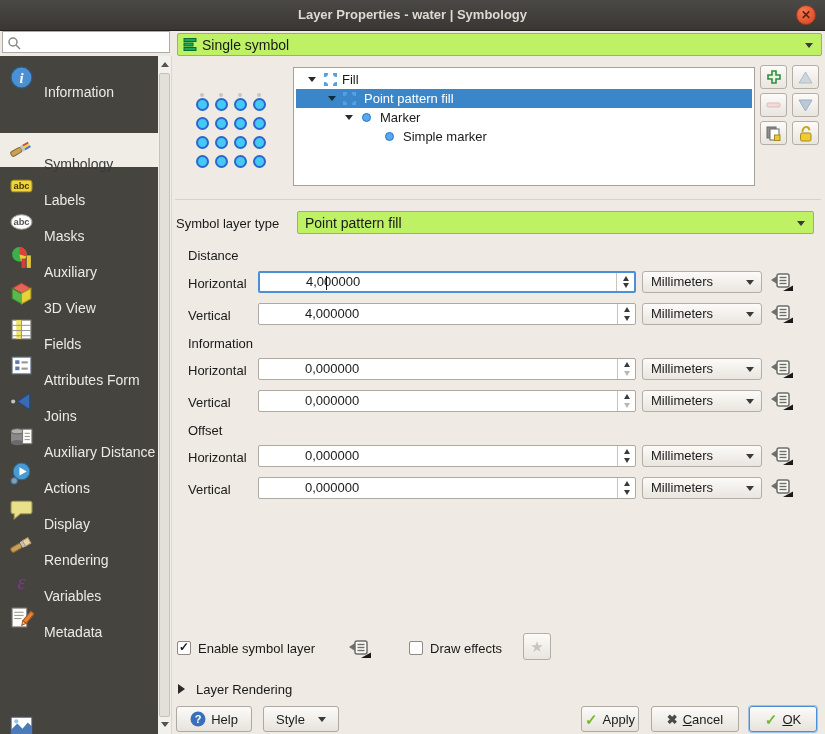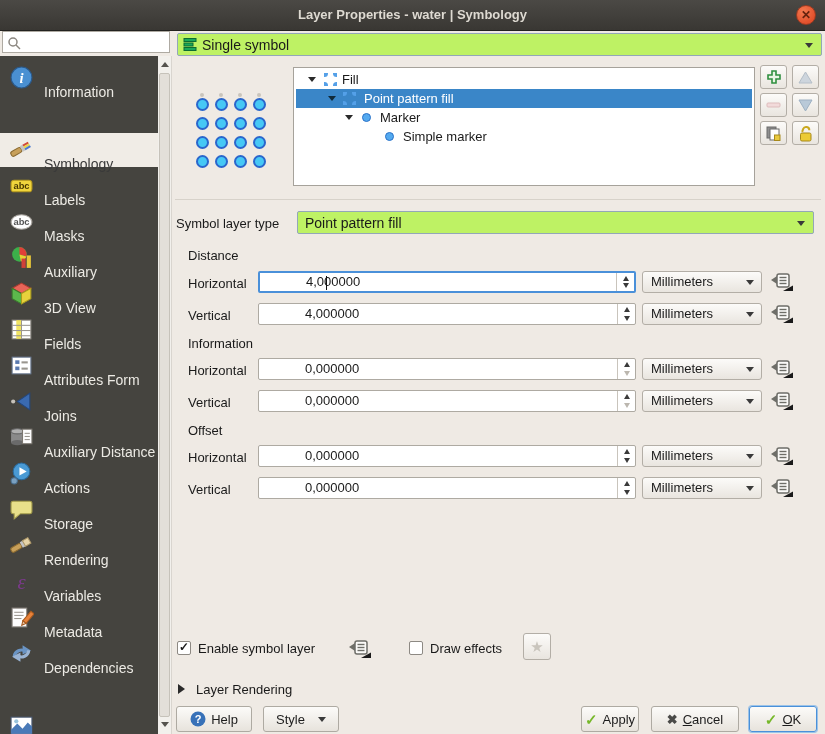--- a/index.html
+++ b/index.html
@@ -209,7 +209,7 @@
       <svg class="icn" viewBox="0 0 24 24">
           <path d="M4 4 h16 a2 2 0 0 1 2 2 v8 a2 2 0 0 1 -2 2 h-9 l-6 5 v-5 h-1 a2 2 0 0 1 -2 -2 v-8 a2 2 0 0 1 2 -2 z" fill="#e8e08a" stroke="#a8a04e"></path>
         </svg>
-      <span class="lbl">Storage</span>
+      <span class="lbl">Display</span>
       </div>
     <div class="side-item" style="top:473px">
       <svg class="icn" viewBox="0 0 24 24">

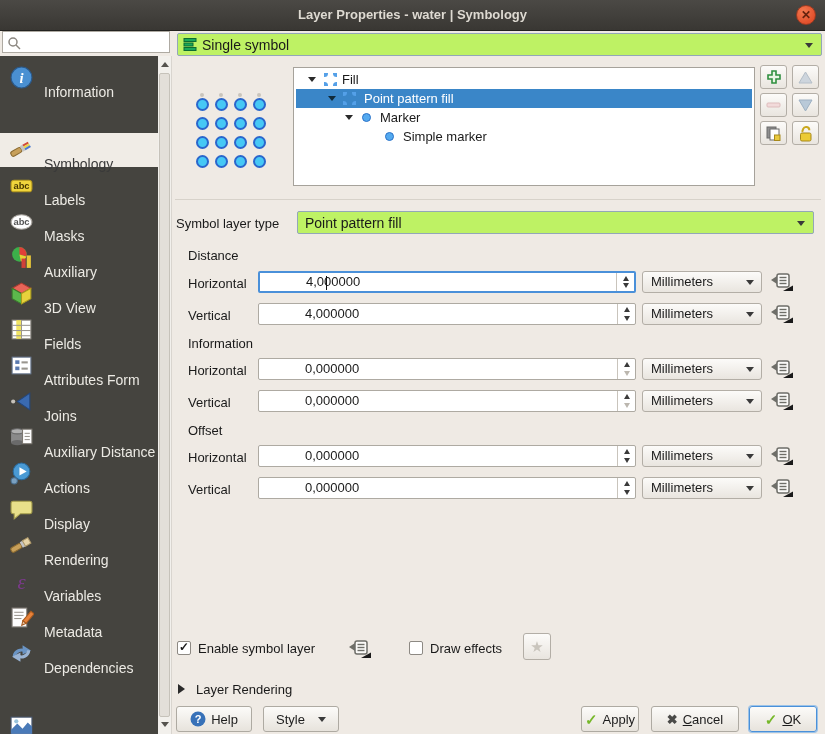--- a/index.html
+++ b/index.html
@@ -239,15 +239,6 @@
           </g>
         </svg>
       <span class="lbl">Metadata</span>
-      </div>
-    <div class="side-item" style="top:581px">
-      <svg class="icn" viewBox="0 0 24 24">
-          <path d="M5 15 a7 7 0 0 1 11 -5" stroke="#6a94c4" stroke-width="3" fill="none"></path>
-          <polygon points="13,4 21,9 13,13" fill="#6a94c4"></polygon>
-          <path d="M19 9 a7 7 0 0 1 -11 5" stroke="#9ab4d4" stroke-width="3" fill="none"></path>
-          <polygon points="11,11 3,15 11,20" fill="#9ab4d4"></polygon>
-        </svg>
-      <span class="lbl">Dependencies</span>
       </div>
     <div class="side-item" style="top:653px">
       <svg class="icn" viewBox="0 0 24 24">

